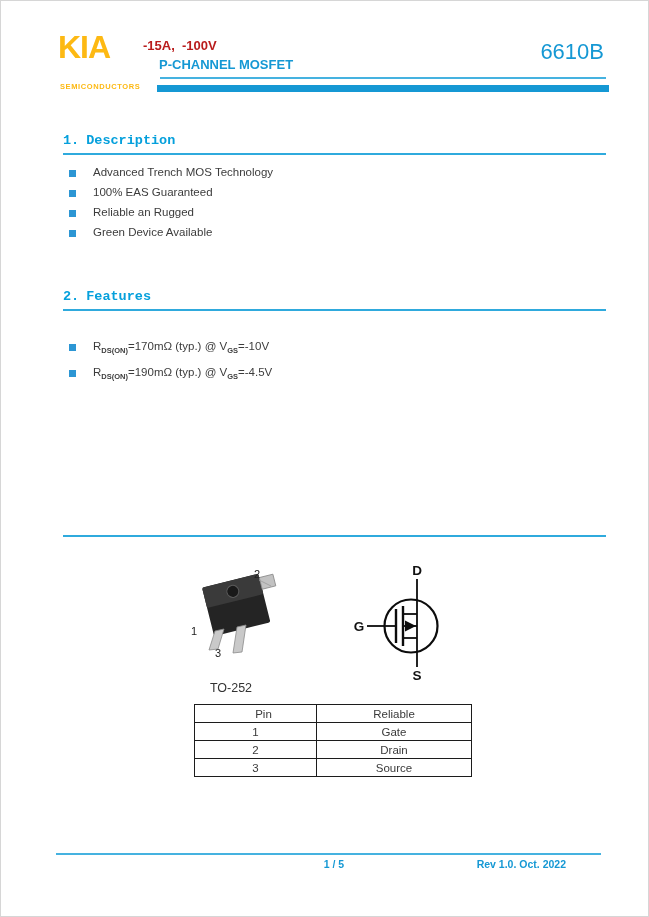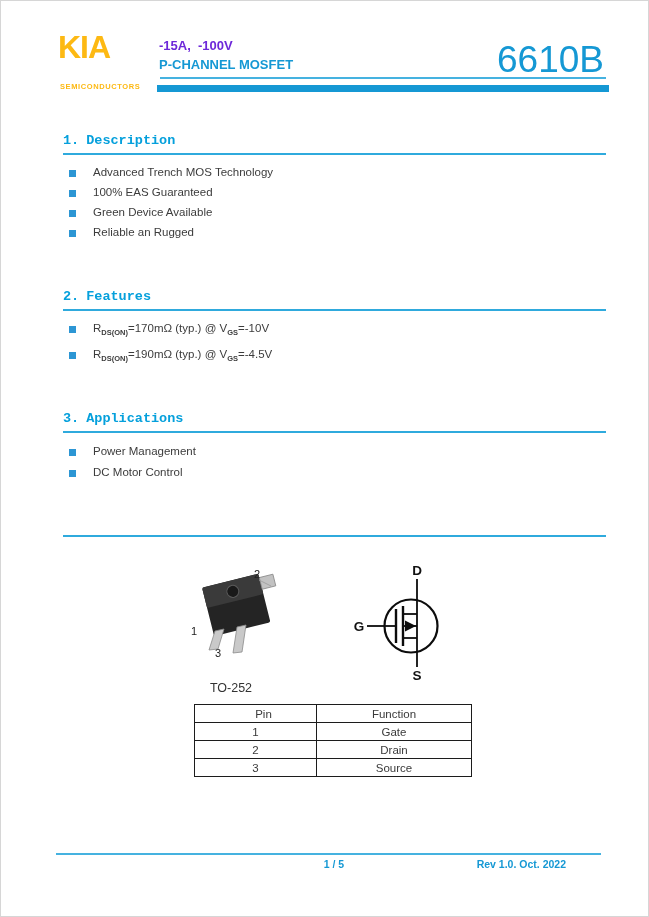--- a/index.html
+++ b/index.html
@@ -12,8 +12,8 @@
                color:#FDB913; letter-spacing:-1px; }
   .logo-sub  { position:absolute; left:59px; top:81px; font-size:7.5px; font-weight:bold;
                color:#FDB913; letter-spacing:0.6px; }
-  .hdr-rating { position:absolute; left:158px; top:37px; font-size:13px; font-weight:bold;
-                color:#6d28d9; white-space:pre; }
+  .hdr-rating { position:absolute; left:142px; top:37px; font-size:13px; font-weight:bold;
+                color:#b91c1c; white-space:pre; }
   .hdr-type   { position:absolute; left:158px; top:56px; font-size:13px; font-weight:bold;
                 color:#1598D4; }
   .hdr-part   { position:absolute; right:44px; top:38px; font-size:37px; color:#1598D4; }

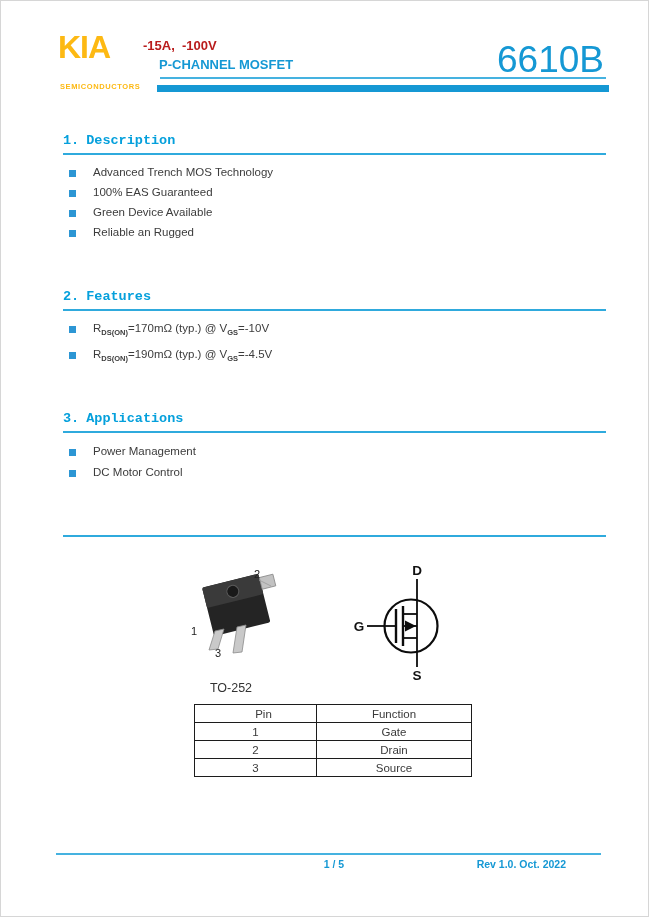--- a/index.html
+++ b/index.html
@@ -16,7 +16,7 @@
                 color:#b91c1c; white-space:pre; }
   .hdr-type   { position:absolute; left:158px; top:56px; font-size:13px; font-weight:bold;
                 color:#1598D4; }
-  .hdr-part   { position:absolute; right:44px; top:38px; font-size:37px; color:#1598D4; }
+  .hdr-part   { position:absolute; right:44px; top:38px; font-size:22px; color:#1598D4; }
   .hdr-rule-thin  { position:absolute; left:159px; top:76px; width:446px; height:2px; background:#45B2E0; }
   .hdr-rule-thick { position:absolute; left:156px; top:84px; width:452px; height:7px; background:#1598D4; }
 

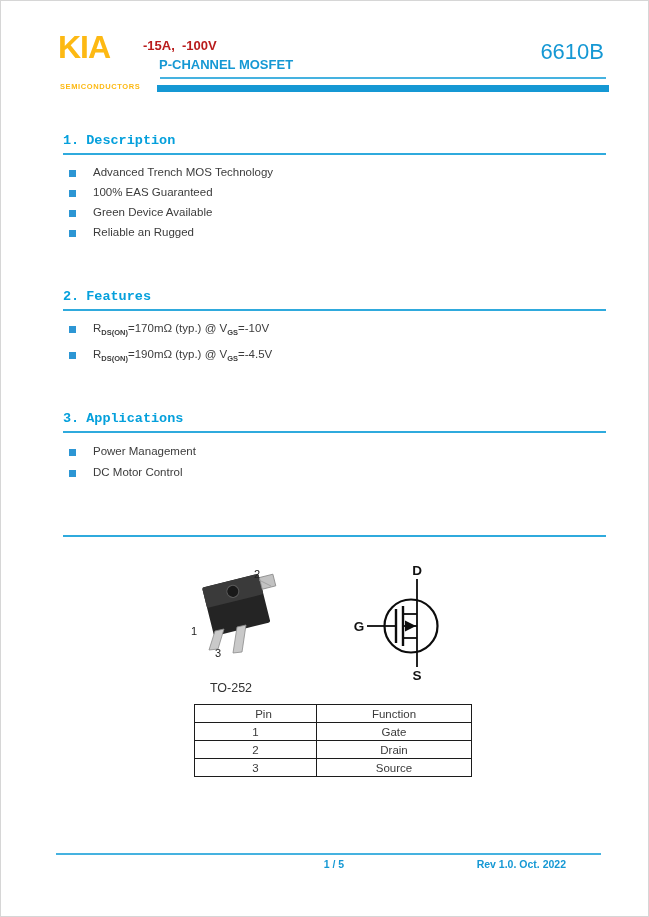--- a/index.html
+++ b/index.html
@@ -83,11 +83,11 @@
         </li>
       <li class="bullet-item">
           <span class="bullet"></span>
-          <span>Green Device Available</span>
+          <span>Reliable an Rugged</span>
         </li>
       <li class="bullet-item">
           <span class="bullet"></span>
-          <span>Reliable an Rugged</span>
+          <span>Green Device Available</span>
         </li>
     </ul>
   </div>

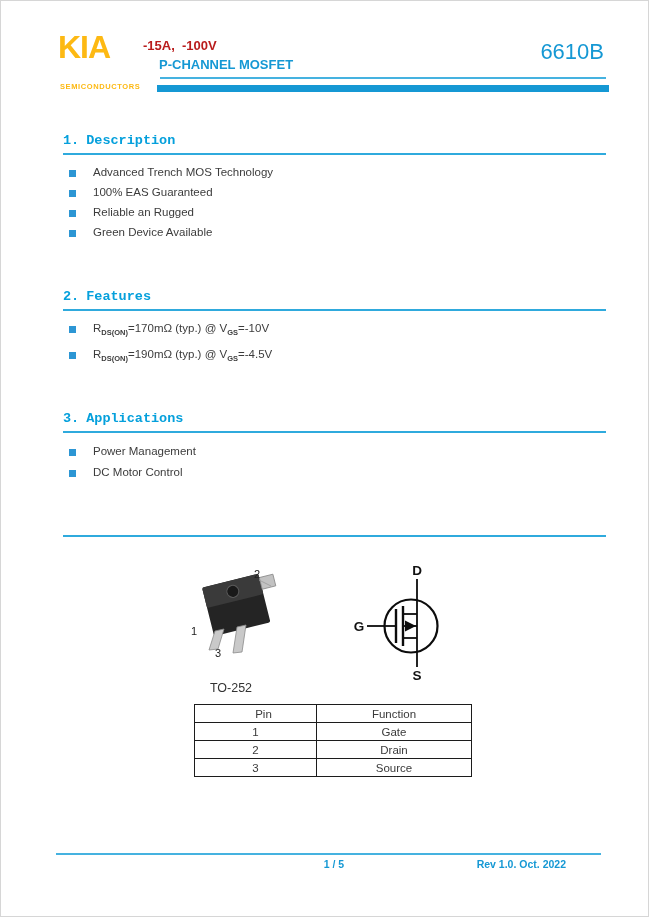--- a/index.html
+++ b/index.html
@@ -97,7 +97,7 @@
       <span class="sec-num">2.</span><span>Features</span>
     </div>
     <div class="sec-rule"></div>
-    <ul class="bullets feat-list" style="margin-top:11px;">
+    <ul class="bullets feat-list" style="margin-top:29px;">
       <li class="bullet-item">
           <span class="bullet"></span>
           <span class="feat-text"><span>R</span><sub>DS(ON)</sub><span>=170mΩ (typ.) @ V</span><sub>GS</sub><span>=-10V</span></span>

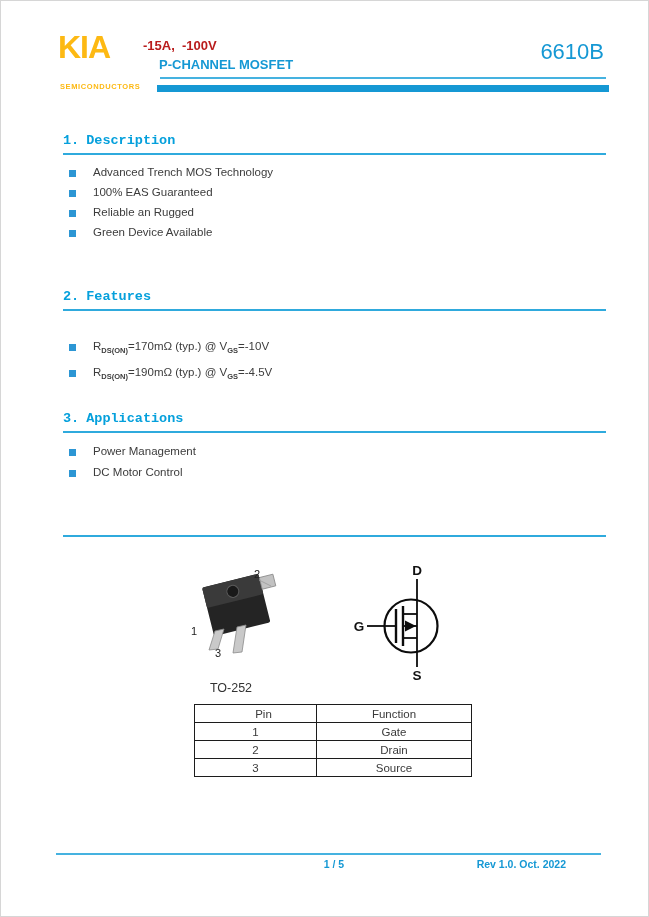--- a/index.html
+++ b/index.html
@@ -109,22 +109,6 @@
     </ul>
   </div>
 
-  <div class="section" style="top:410px;">
-    <div class="sec-heading">
-      <span class="sec-num">3.</span><span>Applications</span>
-    </div>
-    <div class="sec-rule"></div>
-    <ul class="bullets app-list" style="margin-top:12px;">
-      <li class="bullet-item">
-          <span class="bullet"></span>
-          <span>Power Management</span>
-        </li>
-      <li class="bullet-item">
-          <span class="bullet"></span>
-          <span>DC Motor Control</span>
-        </li>
-    </ul>
-  </div>
 
   <div class="section" style="top:529px;">
     <div class="sec-rule"></div>

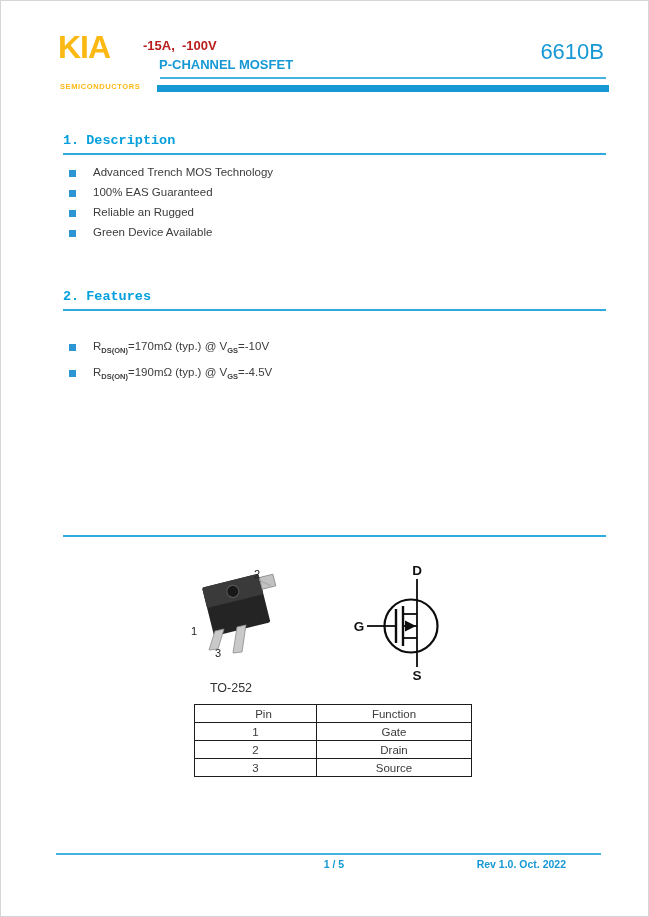--- a/index.html
+++ b/index.html
@@ -149,7 +149,7 @@
     <thead>
       <tr>
         <th class="col-pin">Pin</th>
-        <th class="col-fn">Function</th>
+        <th class="col-fn">Reliable</th>
       </tr>
     </thead>
     <tbody>

